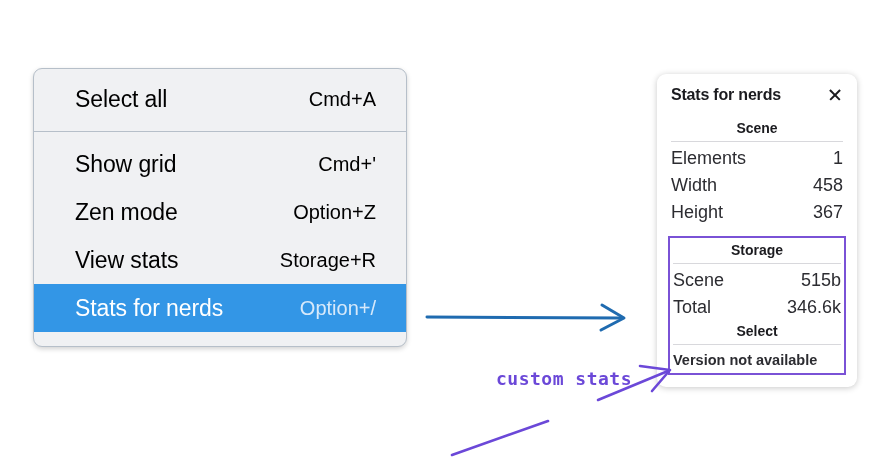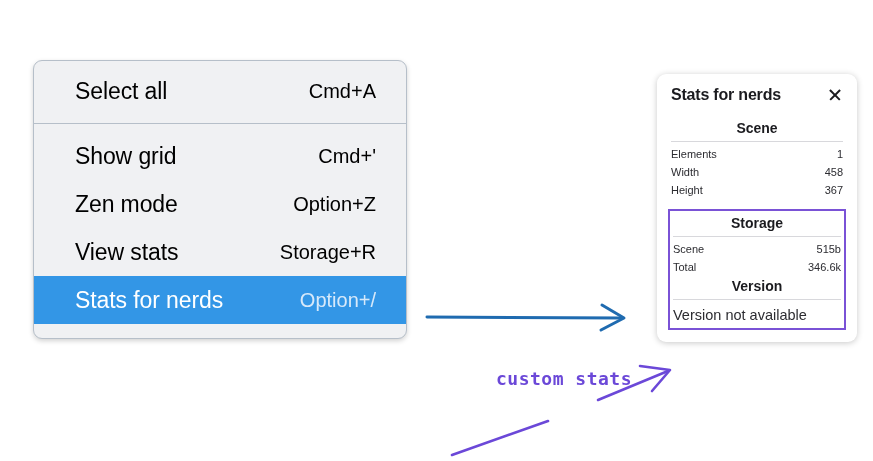--- a/index.html
+++ b/index.html
@@ -26,7 +26,7 @@
   .context-menu {
     position: absolute;
     left: 33px;
-    top: 60px;
+    top: 68px;
     width: 374px;
     background: #f0f1f3;
     border: 1px solid #b6bfc9;

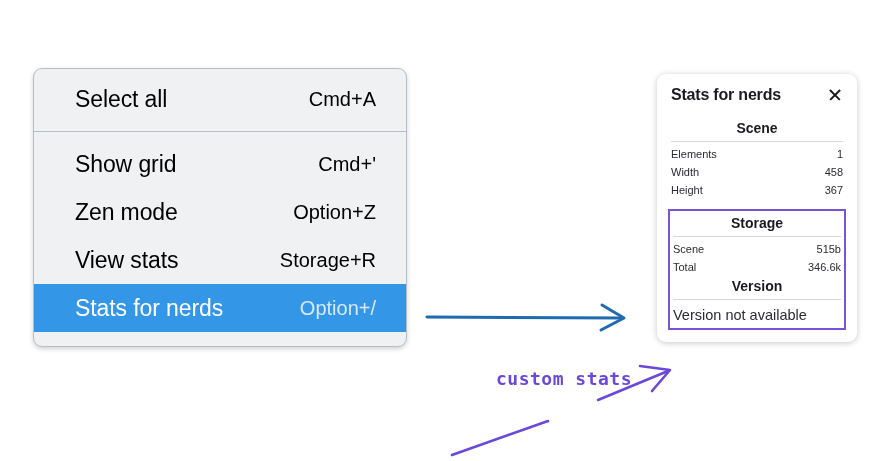--- a/index.html
+++ b/index.html
@@ -139,7 +139,7 @@
     align-items: baseline;
     justify-content: space-between;
     padding: 3px 0;
-    font-size: 11px;
+    font-size: 18px;
     color: #2c2c31;
   }
   .stat-row .k { white-space: nowrap; }

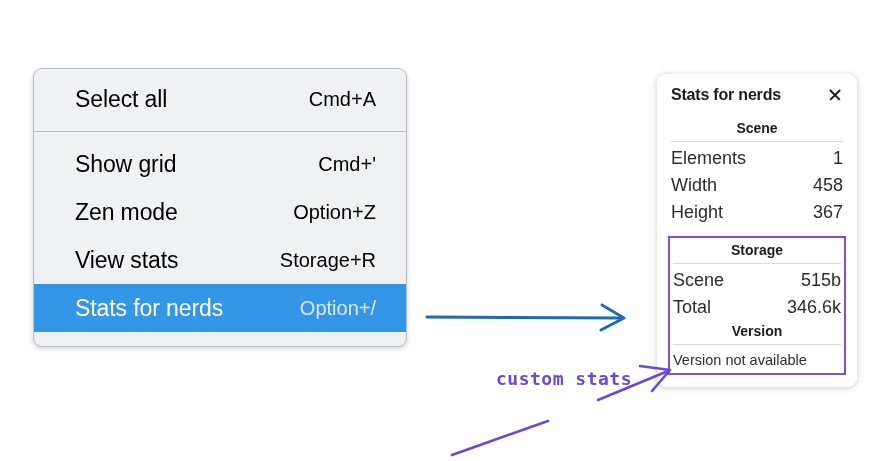--- a/index.html
+++ b/index.html
@@ -253,7 +253,7 @@
       </div>
 
       <div>
-        <div class="section-title">Version</div>
+        <div class="section-title">Select</div>
         <div class="hr"></div>
         <div class="version-line">Version not available</div>
       </div>

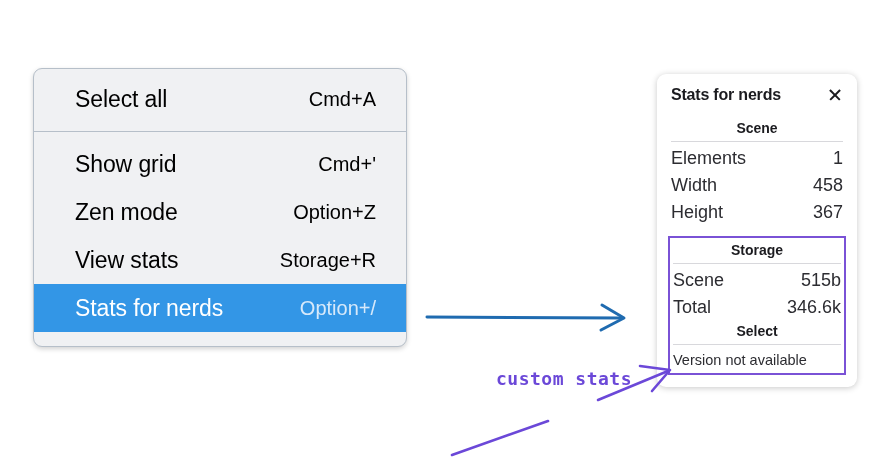--- a/index.html
+++ b/index.html
@@ -156,6 +156,7 @@
     color: #2c2c31;
     padding: 4px 0 2px 0;
     white-space: nowrap;
+    font-weight: bold;
   }
 
   

